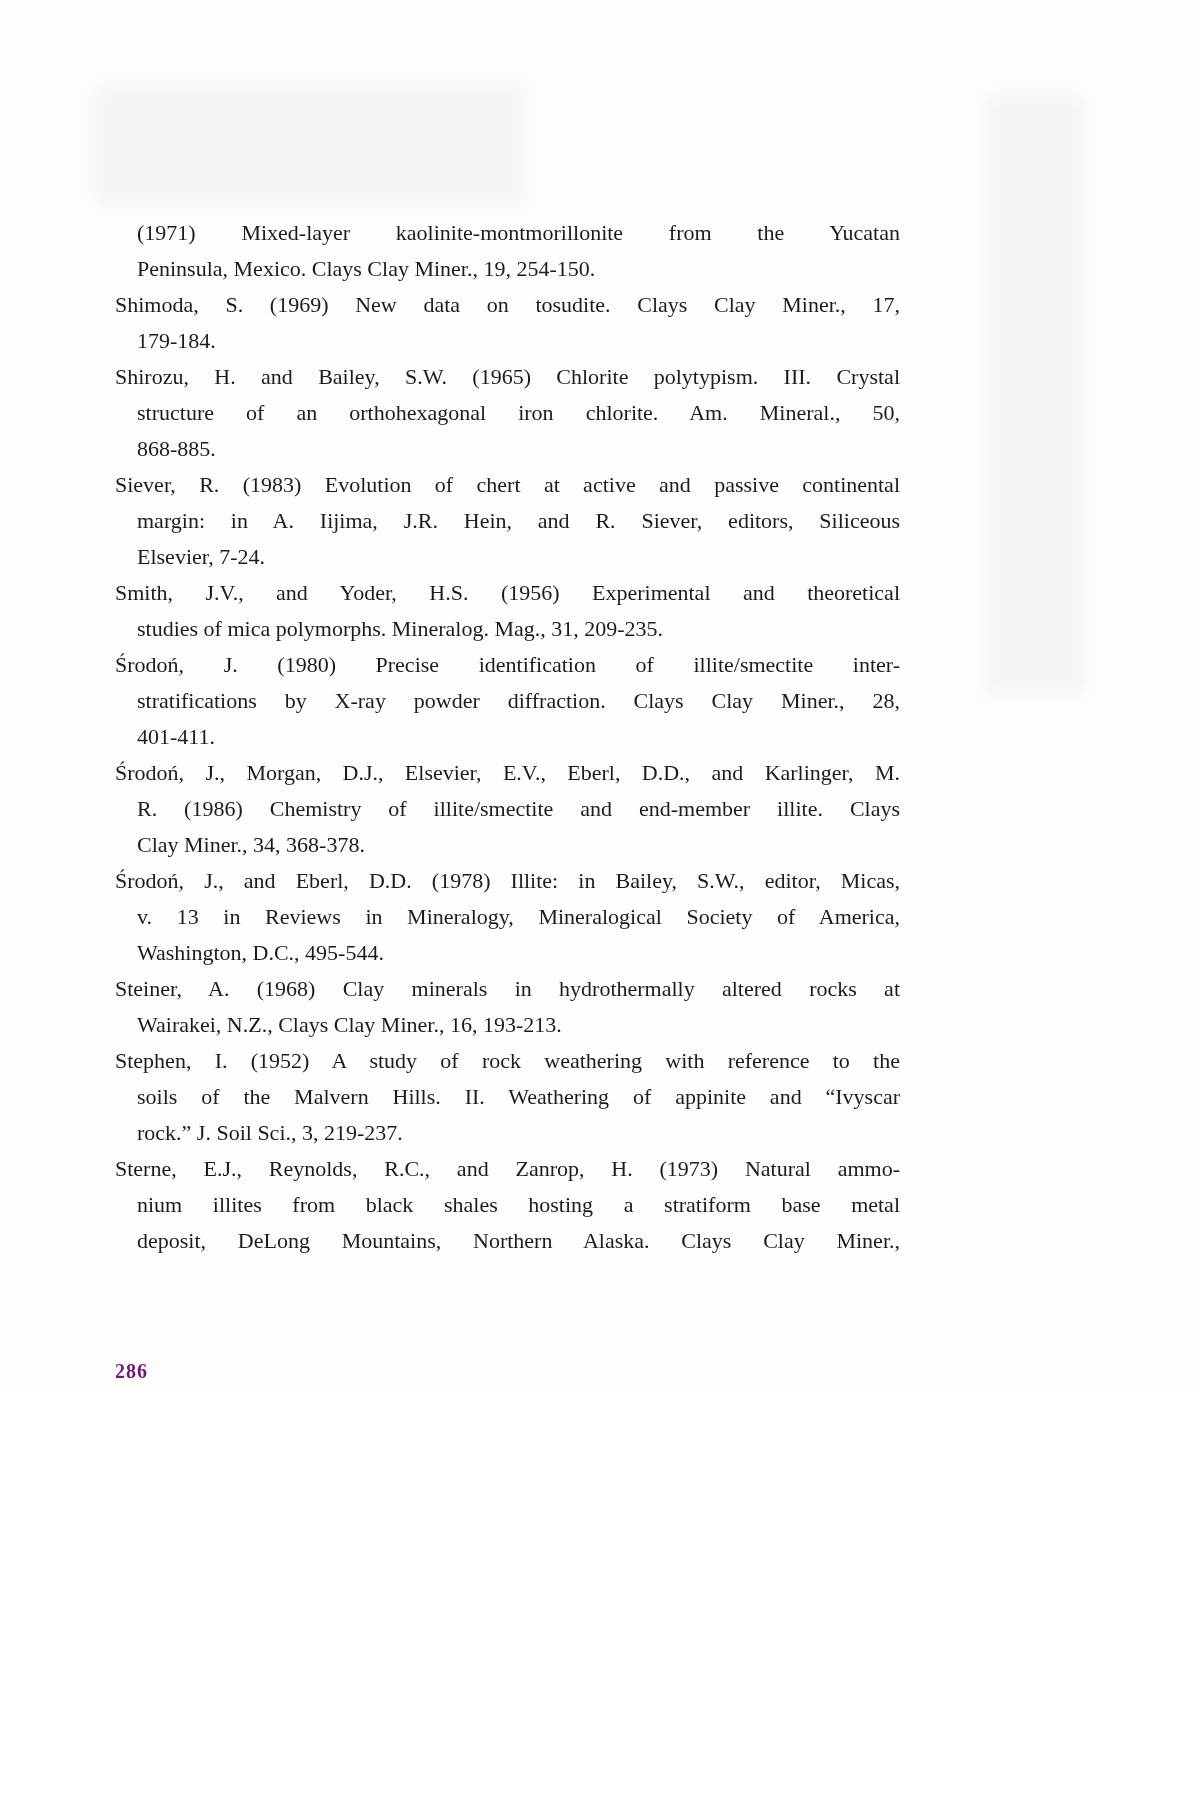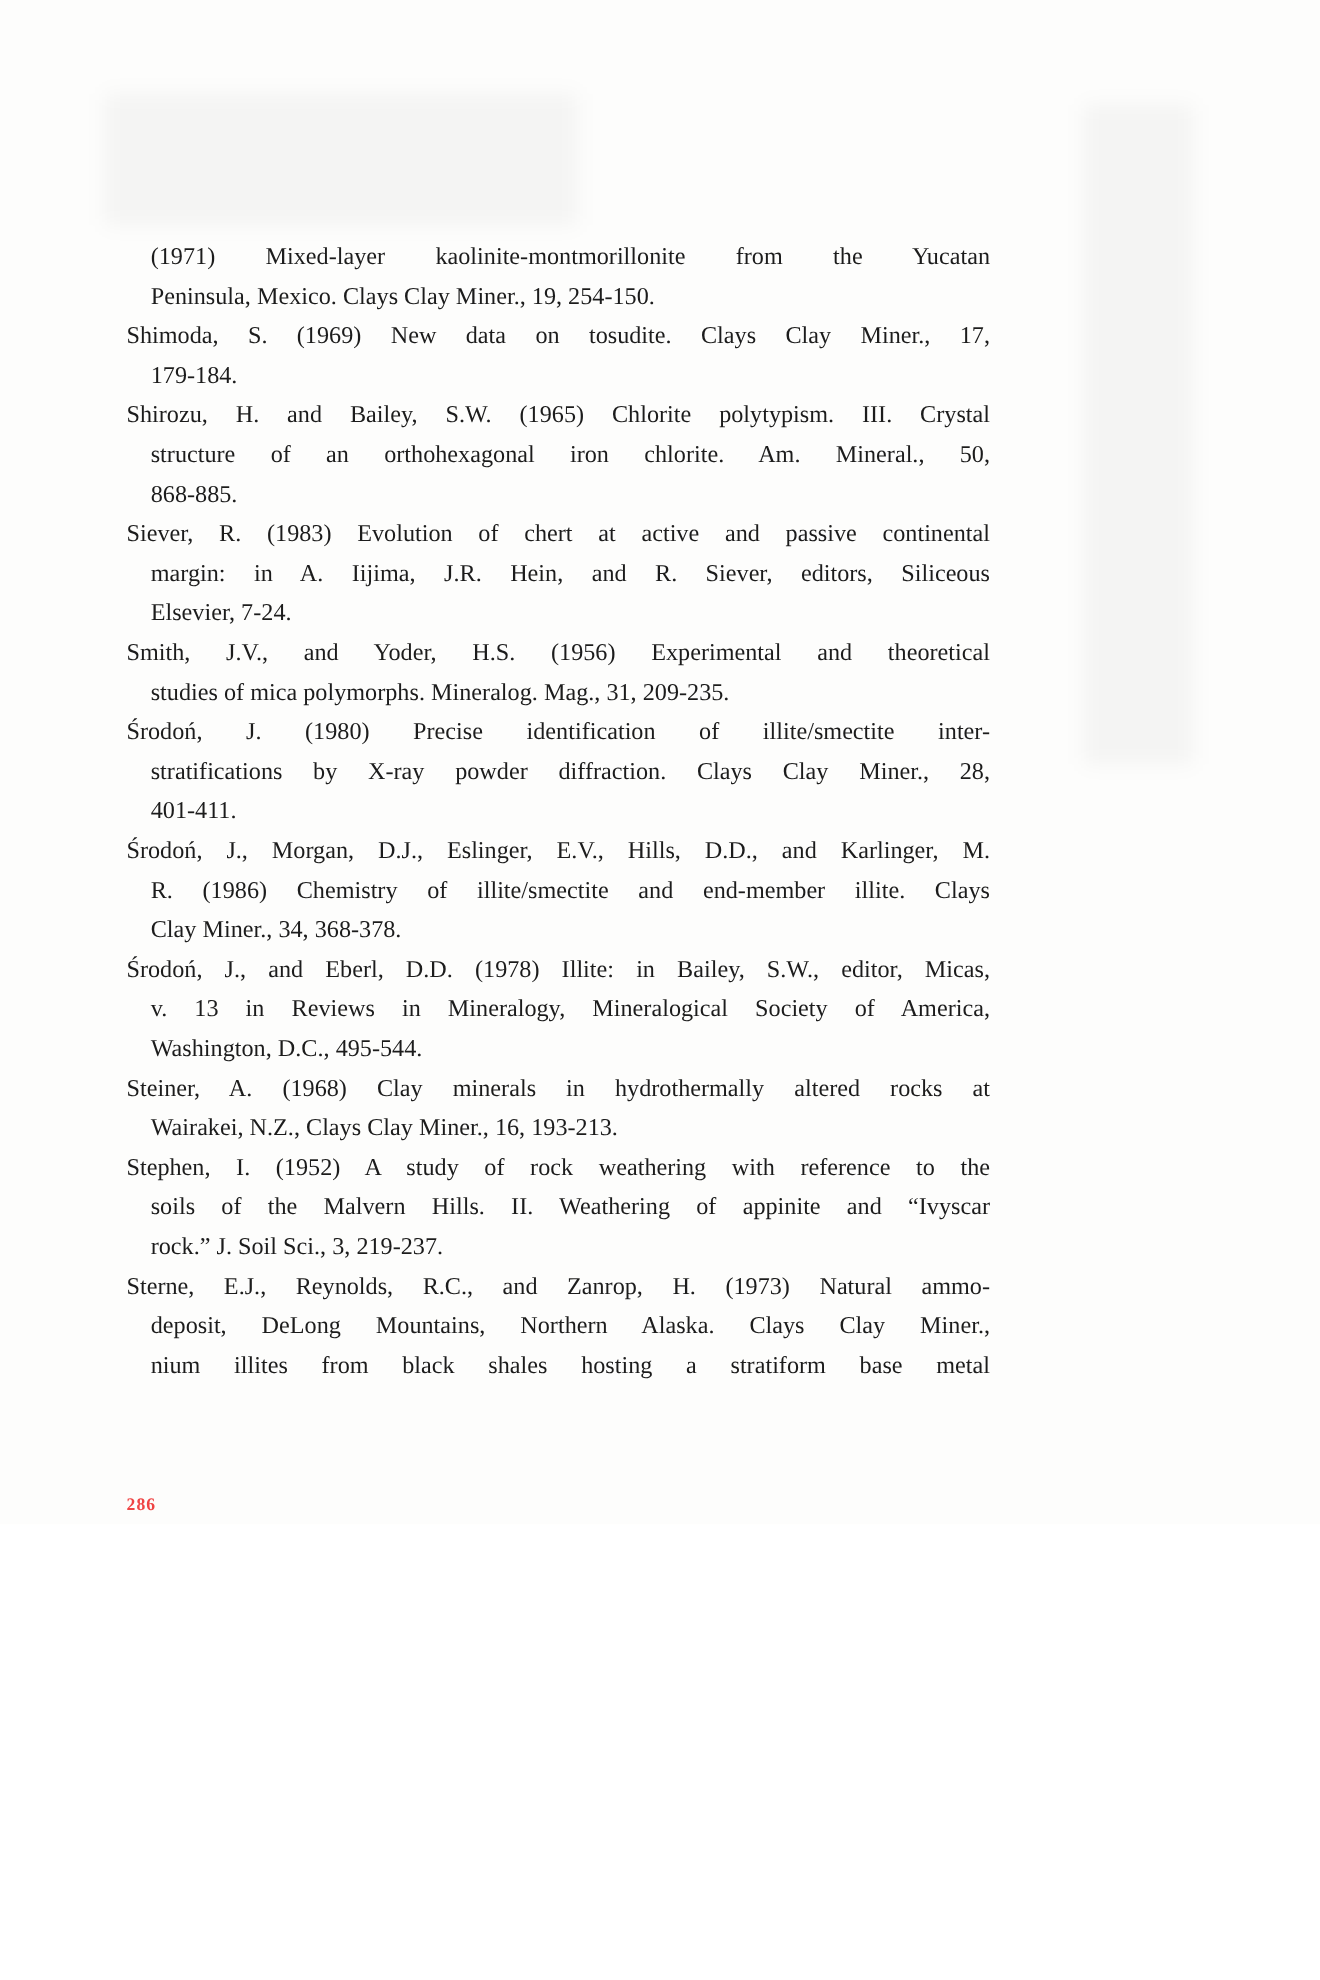--- a/index.html
+++ b/index.html
@@ -101,7 +101,7 @@
     </div>
 
     <div class="ref-entry">
-      <div class="line">Środoń, J., Morgan, D.J., Eslinger, E.V., Hills, D.D., and Karlinger, M.</div>
+      <div class="line">Środoń, J., Morgan, D.J., Elsevier, E.V., Eberl, D.D., and Karlinger, M.</div>
       <div class="line cont">R. (1986) Chemistry of illite/smectite and end-member illite. Clays</div>
       <div class="line cont end">Clay Miner., 34, 368-378.</div>
     </div>

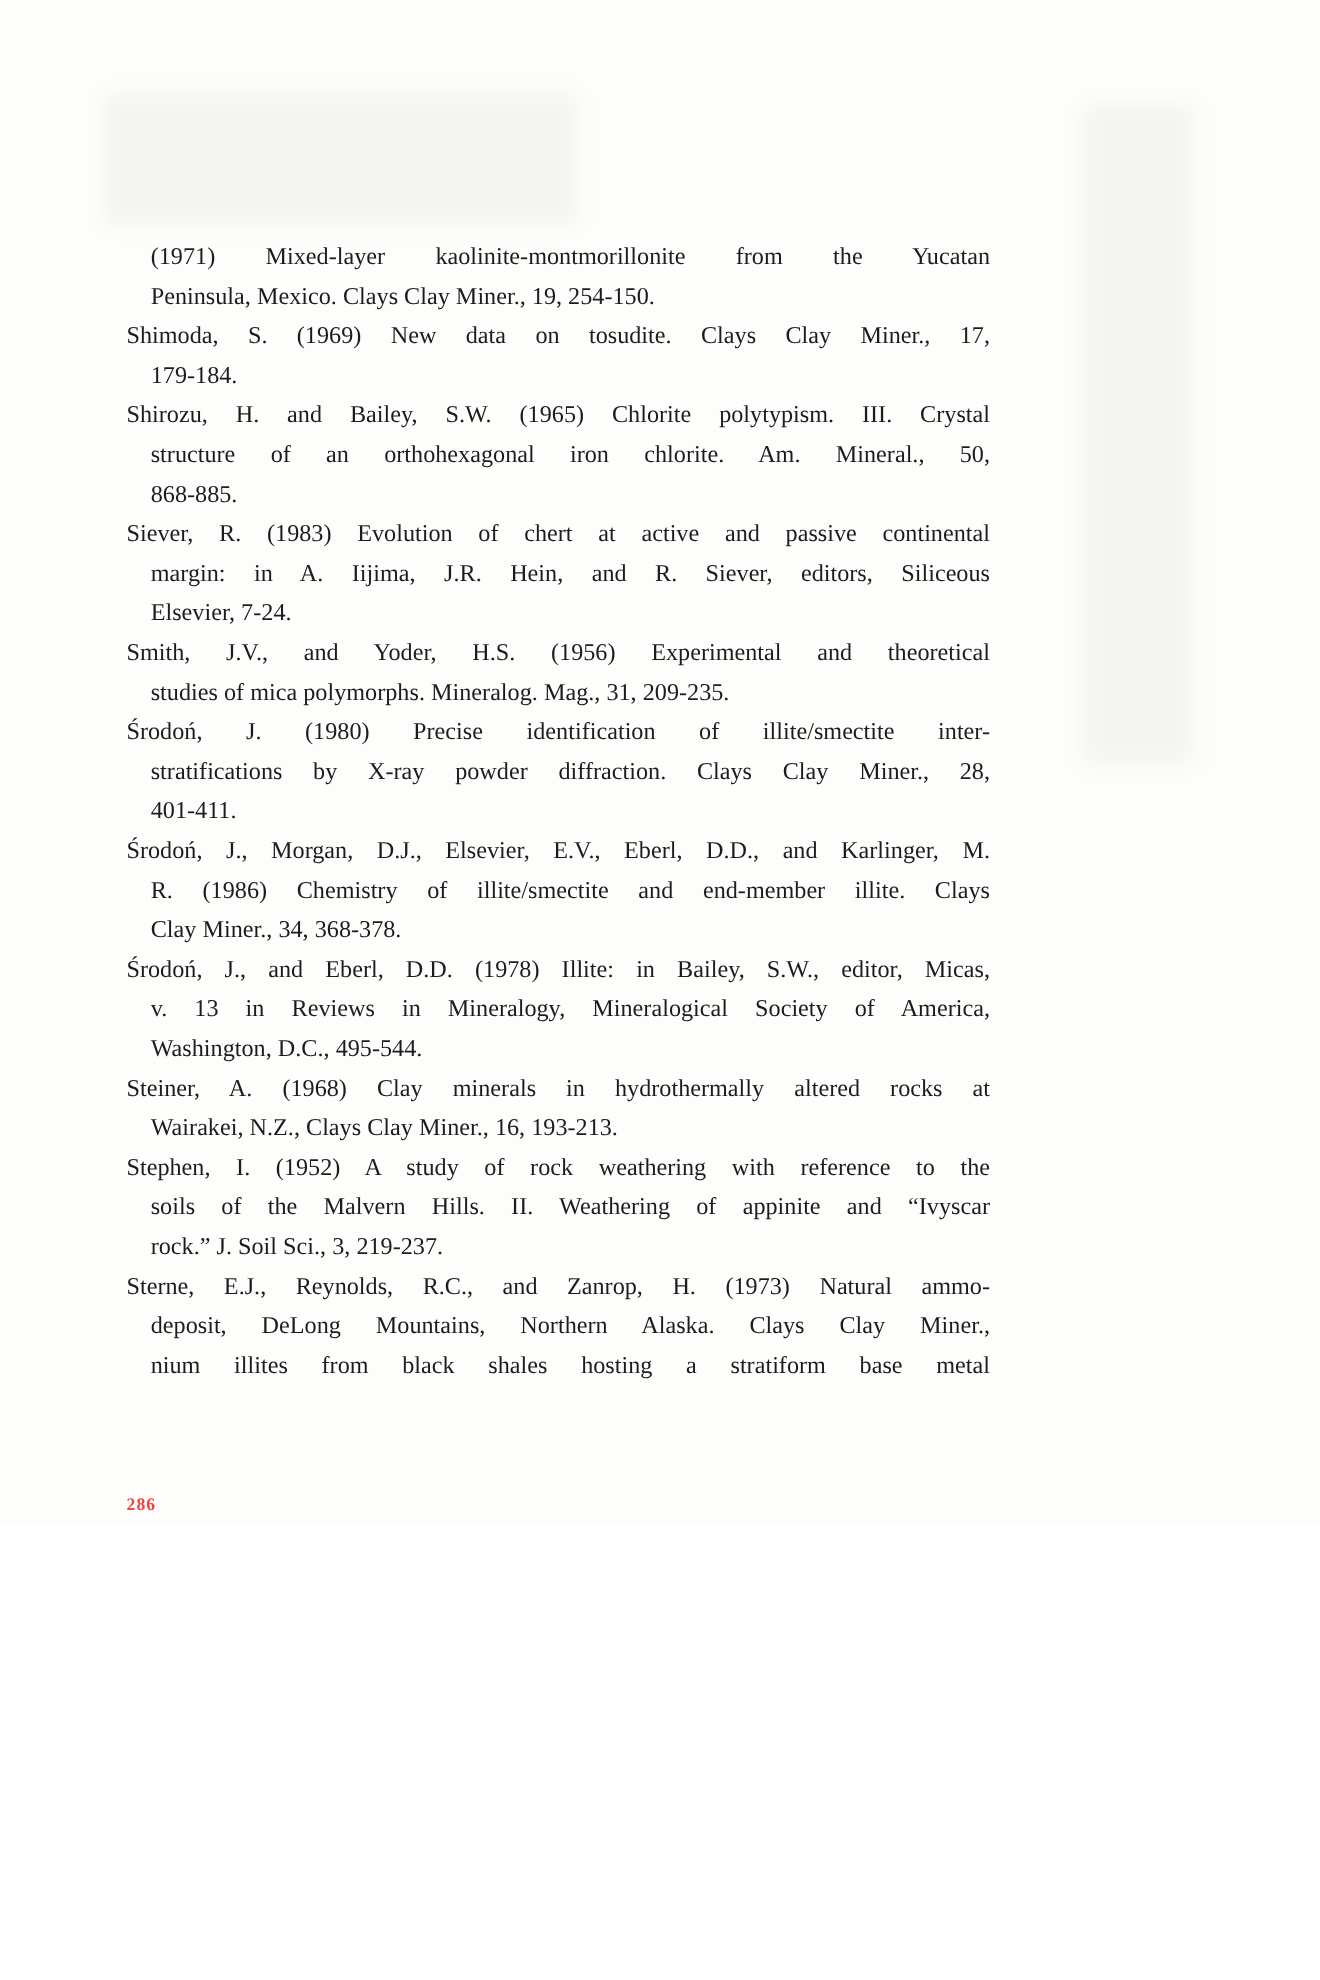--- a/index.html
+++ b/index.html
@@ -125,8 +125,8 @@
 
     <div class="ref-entry">
       <div class="line">Sterne, E.J., Reynolds, R.C., and Zanrop, H. (1973) Natural ammo-</div>
+      <div class="line cont">nium illites from black shales hosting a stratiform base metal</div>
       <div class="line cont">deposit, DeLong Mountains, Northern Alaska. Clays Clay Miner.,</div>
-      <div class="line cont">nium illites from black shales hosting a stratiform base metal</div>
     </div>
 
   </div>

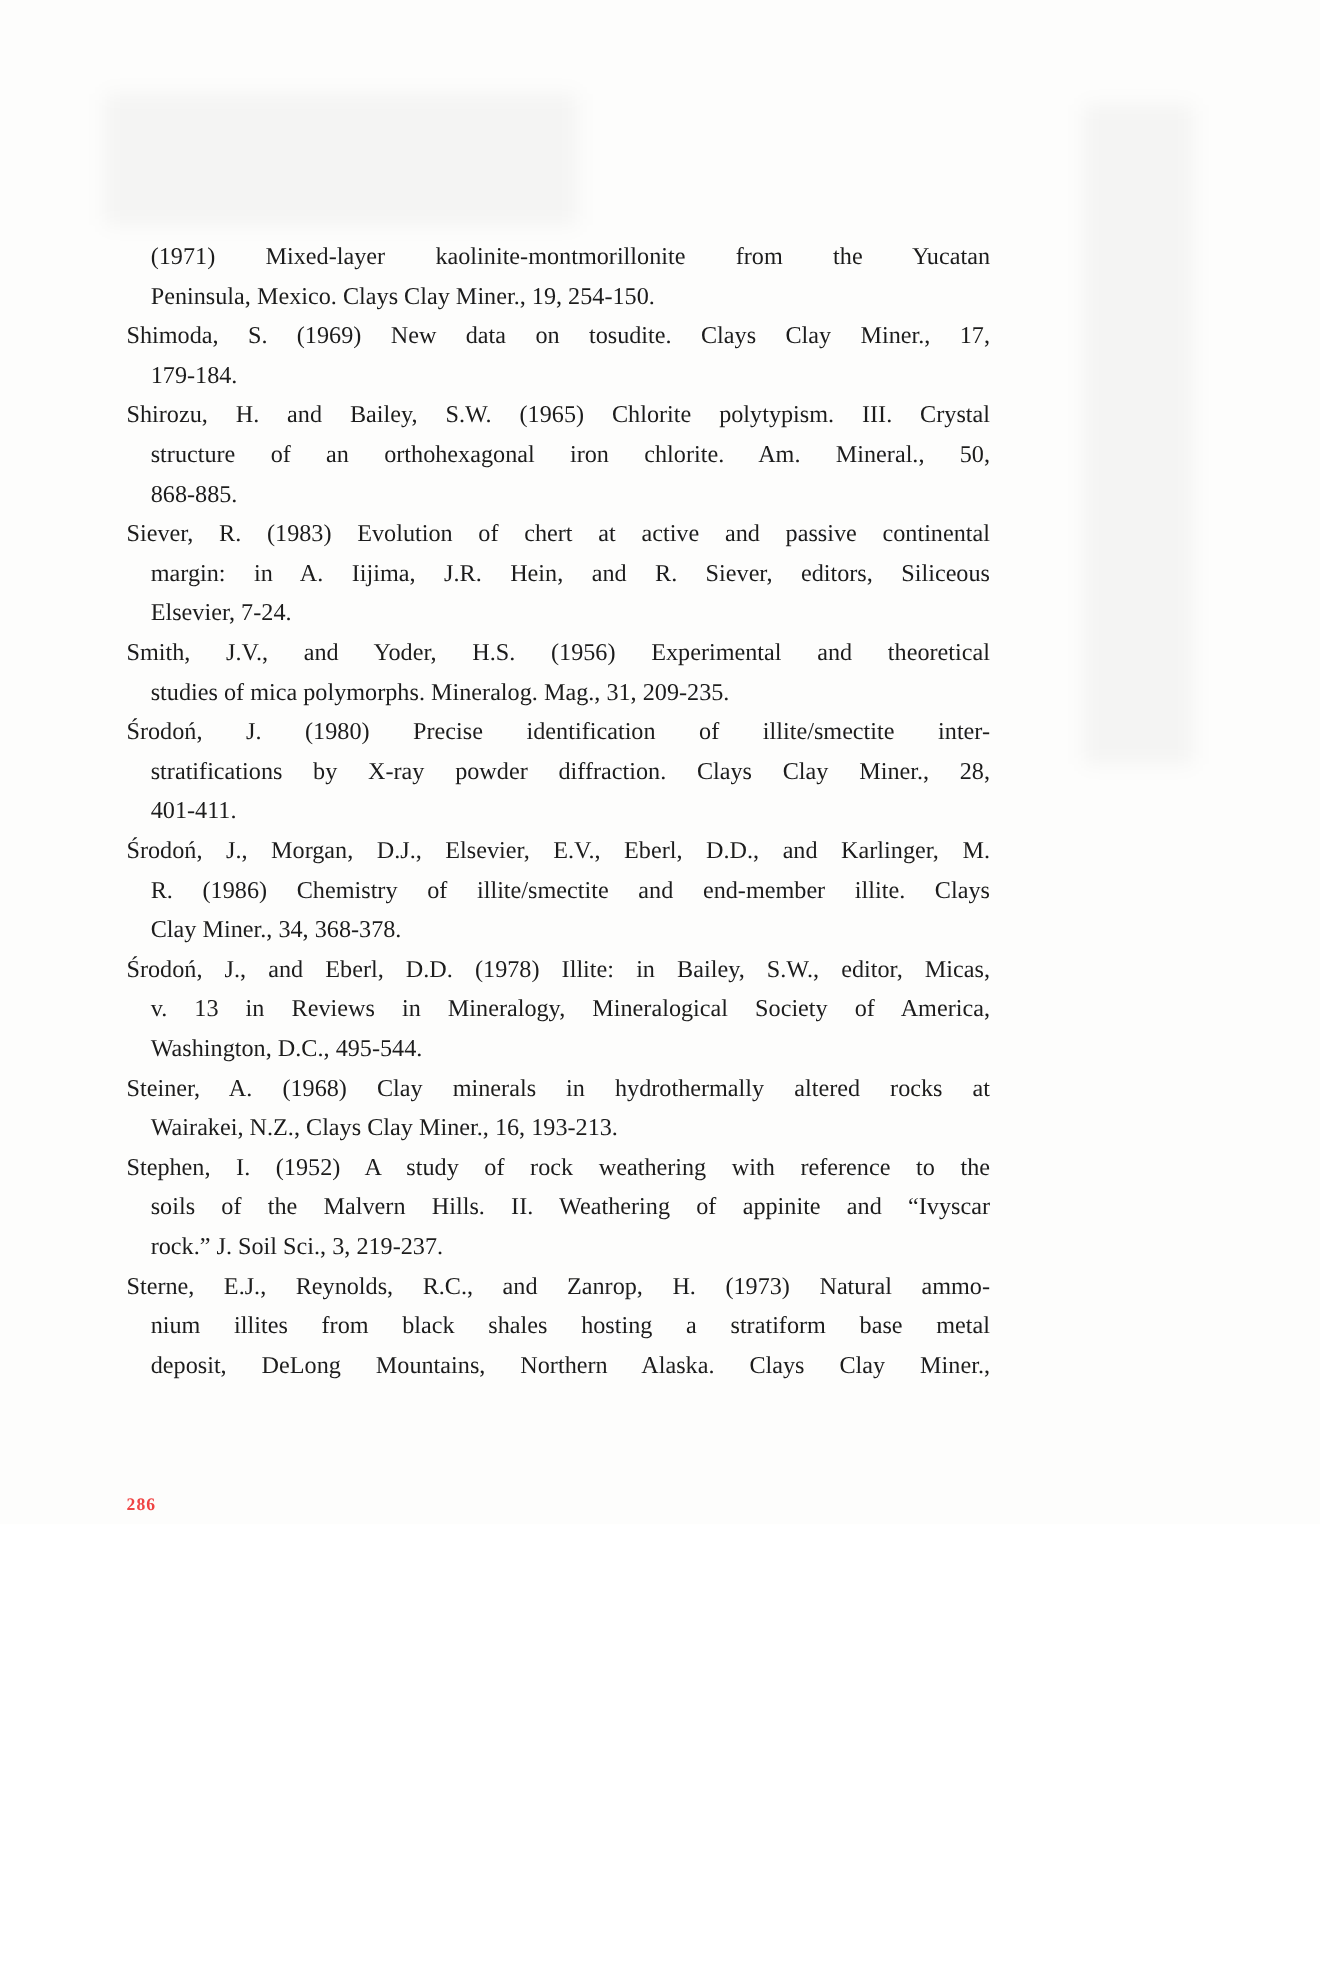--- a/index.html
+++ b/index.html
@@ -49,10 +49,10 @@
     position: absolute;
     left: 115px;
     top: 1360px;
-    font-size: 16px;
+    font-size: 20px;
     font-weight: bold;
     letter-spacing: 1px;
-    color: #ef4444;
+    color: #701a75;
   }
 </style>
 </head>

